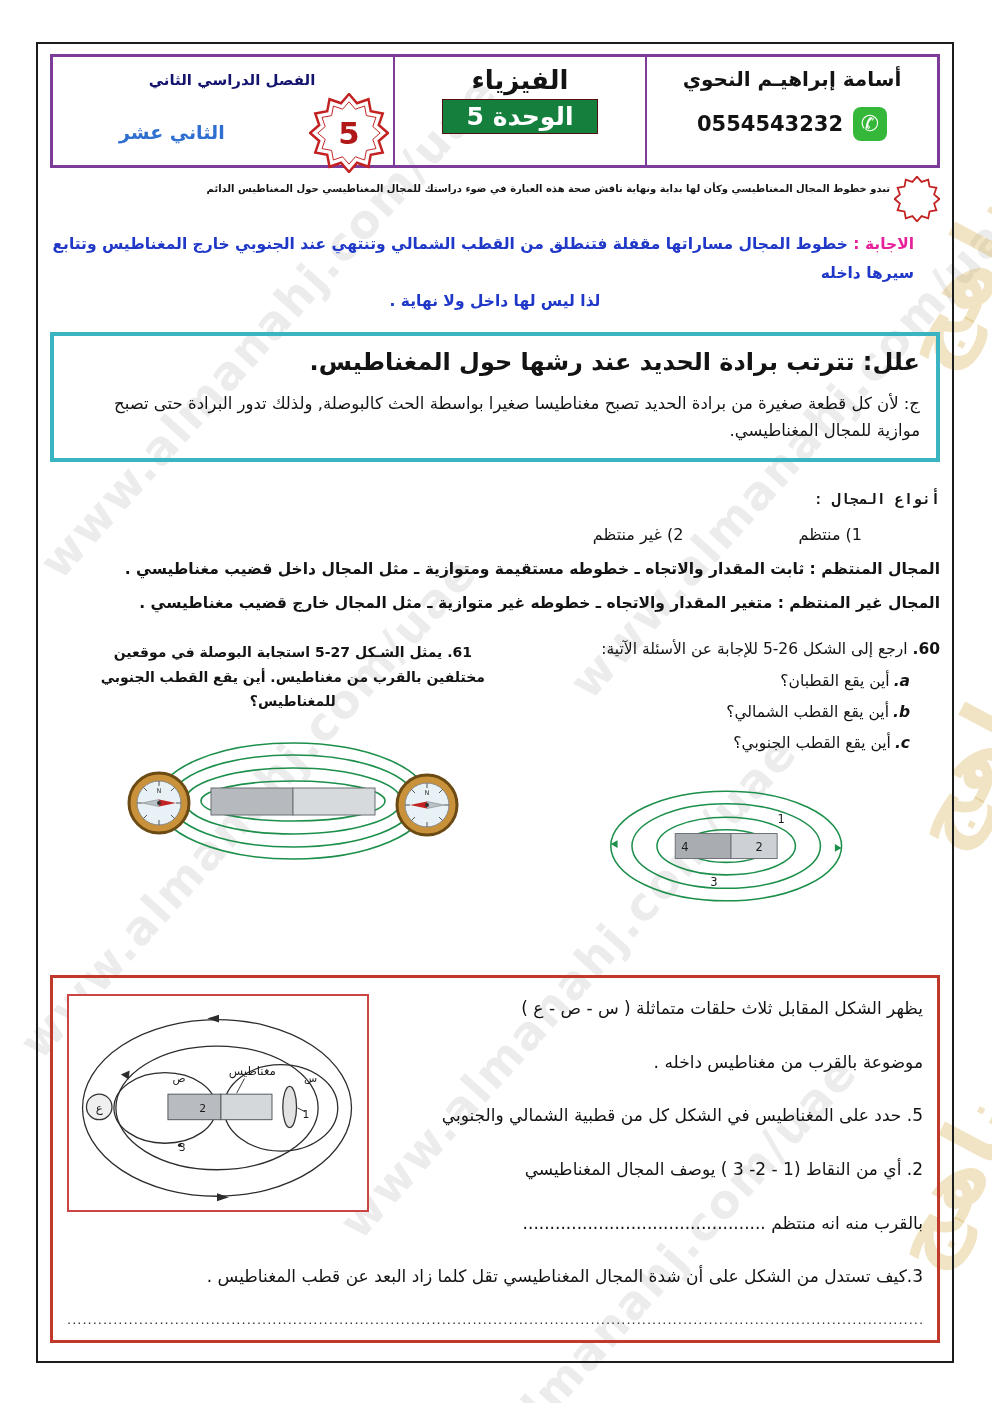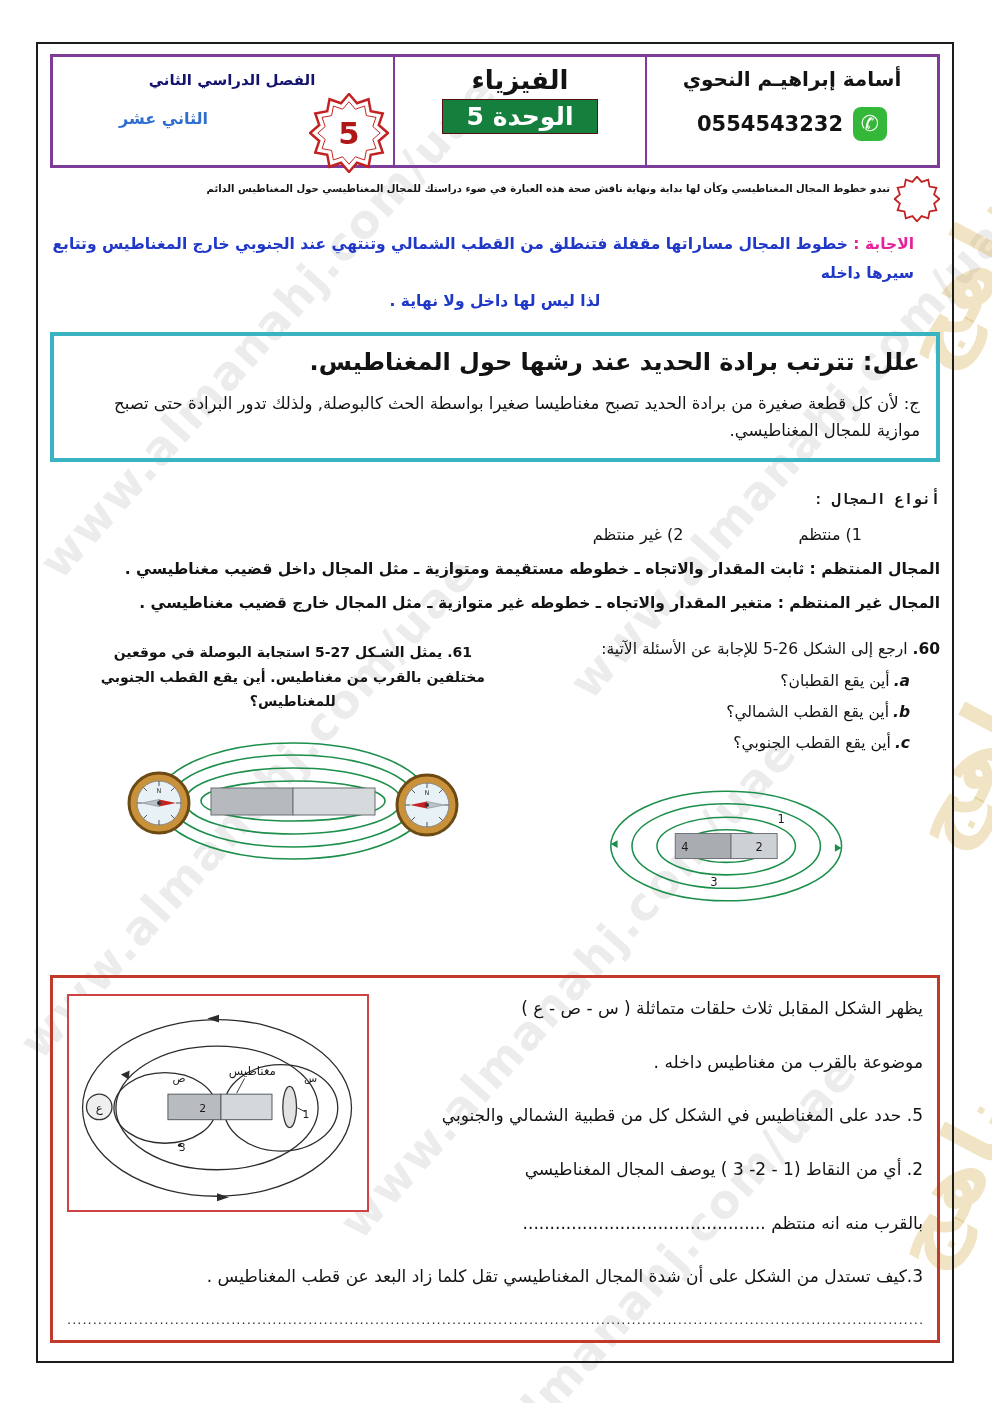--- a/index.html
+++ b/index.html
@@ -44,7 +44,7 @@
   .unit-box { margin-top:4px; background:#15803d; color:#fff; font-size:25px; font-weight:bold;
               padding:2px 24px; border:1.5px solid #57100f; }
   .semester { color:#14146e; font-size:15px; font-weight:bold; text-align:center; margin-top:8px; padding-left:18px; }
-  .grade { color:#2f6fd0; font-size:16px; font-weight:bold; margin-top:20px; text-align:left; padding-left:58px; }
+  .grade { color:#2f6fd0; font-size:19px; font-weight:bold; margin-top:32px; text-align:left; padding-left:58px; }
   .star-badge { position:absolute; left:256px; top:36px; width:80px; height:80px; z-index:2; }
   .star-badge text { font-weight:bold; }
 

